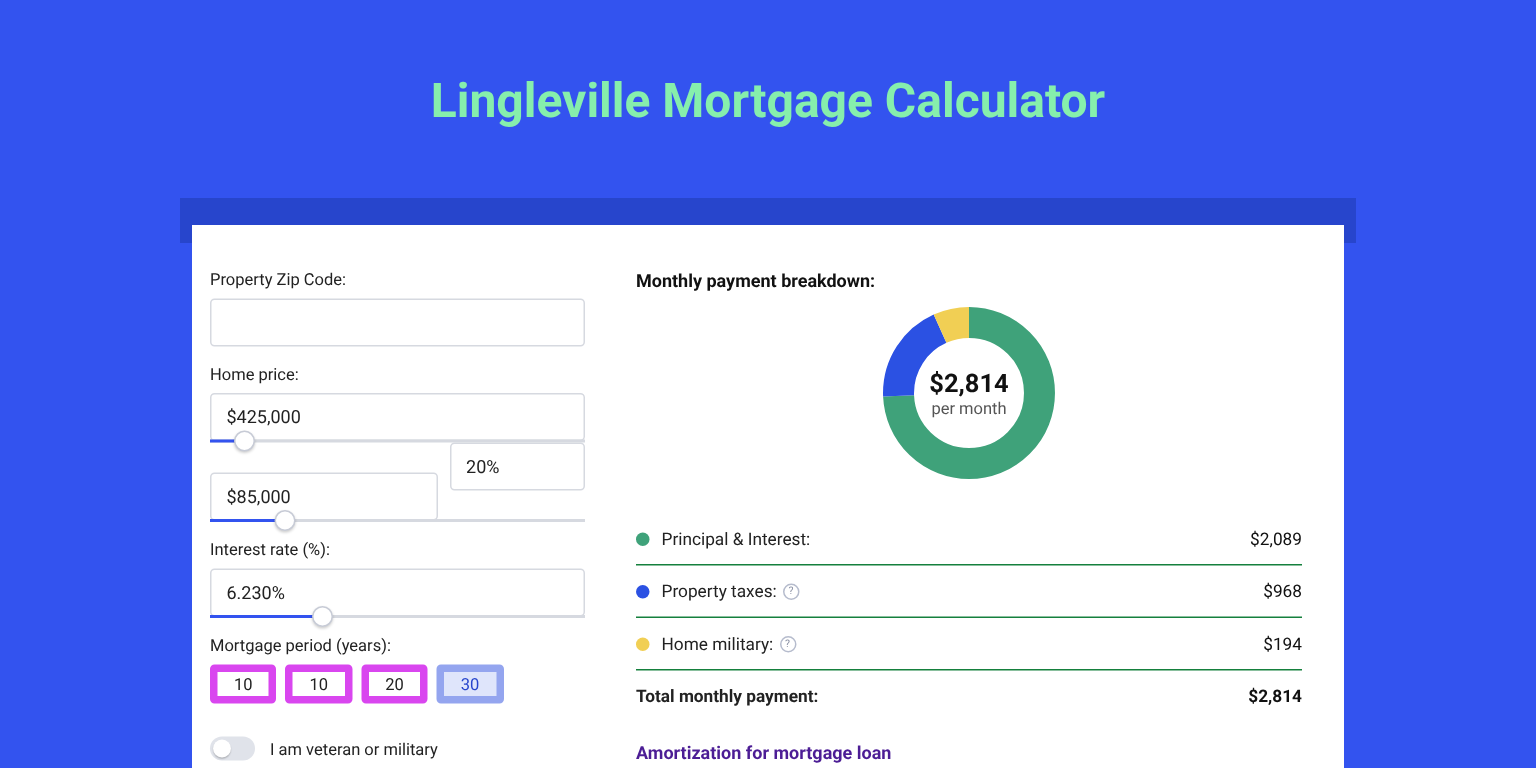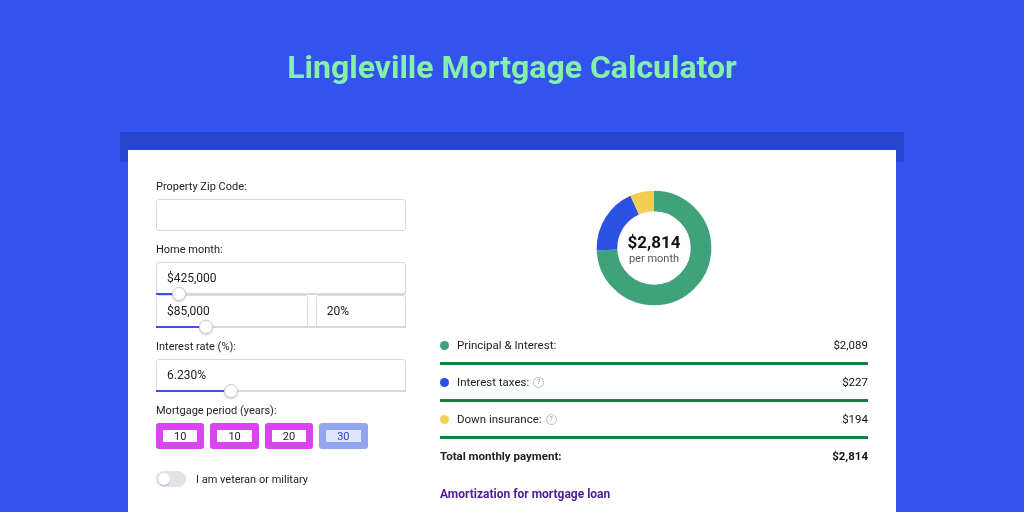--- a/index.html
+++ b/index.html
@@ -6,7 +6,7 @@
   body { width: 1024px; height: 512px; overflow: hidden; background: #3353ef; }
   .page-title { text-align: center; color: #86efac; font-size: 32px; font-weight: 700; margin-top: 48px; margin-bottom: 28px; }
   .shadowbar { position: absolute; left: 120px; right: 120px; top: 132px; height: 30px; background: #2745cc; }
-  .card { position: absolute; left: 128px; right: 128px; top: 150px; bottom: 0; background: #fff; padding: 30px 28px 0 28px; display: flex; gap: 34px; }
+  .card { position: absolute; left: 128px; right: 128px; top: 150px; bottom: 0; background: #fff; padding: 30px 28px 0 12px; display: flex; gap: 34px; }
   .left { width: 250px; flex: 0 0 250px; }
   .right { flex: 1; }
   .field-label { font-size: 11px; color: #222; margin-bottom: 6px; margin-top: 12px; }

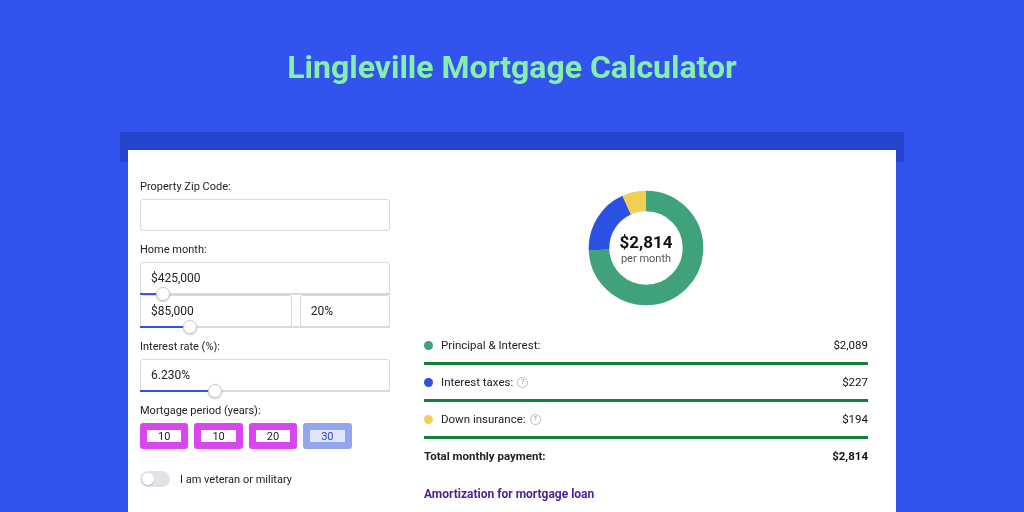--- a/index.html
+++ b/index.html
@@ -98,6 +98,7 @@
   </div>
 
   <div class="right">
+    <div class="section-title">Monthly payment breakdown:</div>
 
     <div class="donut-wrap">
       <div class="donut">

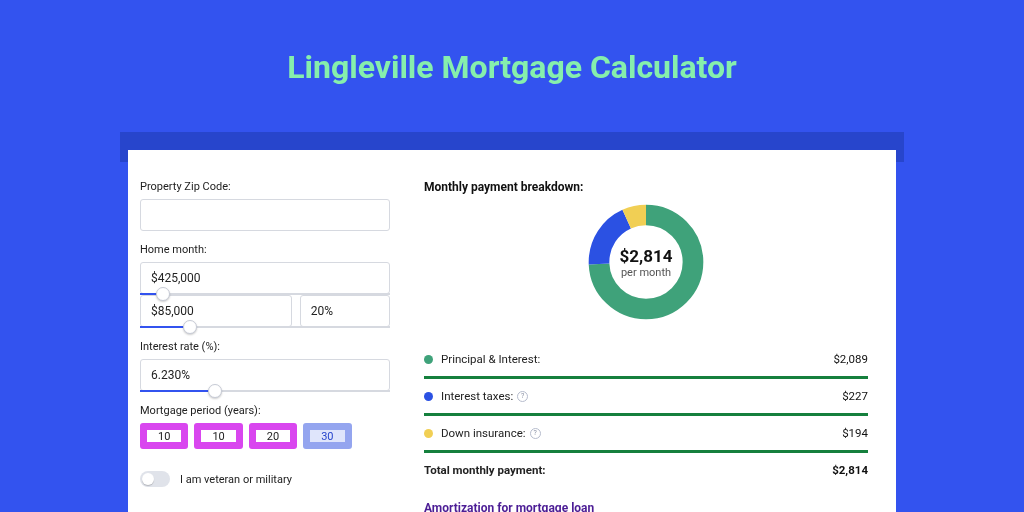--- a/index.html
+++ b/index.html
@@ -60,7 +60,7 @@
     <div class="field-label">Property Zip Code:</div>
     <input class="input" value="" style="">
 
-    <div class="field-label">Home month:</div>
+    <div class="field-label">Home price:</div>
     <input class="input" value="$425,000" style="">
     <div class="slider-track">
       <div class="slider-fill" style="width:9%"></div>

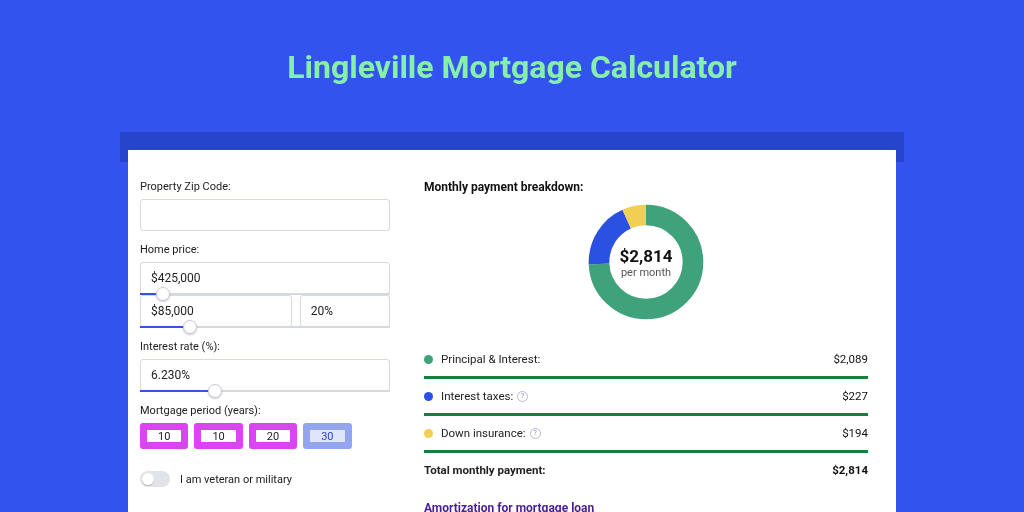--- a/index.html
+++ b/index.html
@@ -13,7 +13,7 @@
   .left .field-label:first-child { margin-top: 0; }
   .input { width: 100%; height: 32px; border: 1px solid #d6d9e0; border-radius: 3px; padding: 0 10px; font-size: 12px; color: #222; background: #fff; }
   .row { display: flex; gap: 8px; }
-  .row .input:first-child { flex: 1.9; }
+  .row .input:first-child { flex: 1.9; margin-top: 20px; }
   .row .input:last-child  { flex: 1; }
   .slider-track { position: relative; height: 2px; background: #d6d9e0; margin-top: -1px; }
   .slider-fill { position: absolute; left: 0; top: 0; height: 2px; background: #3353ef; }

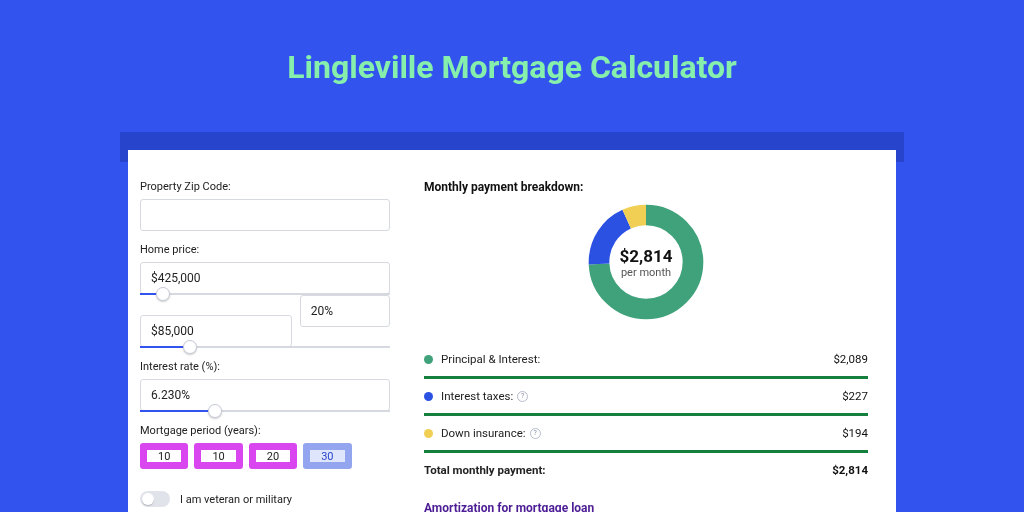--- a/index.html
+++ b/index.html
@@ -35,7 +35,7 @@
   .donut-sub { font-size: 11px; color: #555; }
 
   .legend { margin-top: 8px; }
-  .legend-row { display: flex; align-items: center; padding: 10px 0; border-bottom: 3px solid #15803d; font-size: 11.5px; }
+  .legend-row { display: flex; align-items: center; padding: 10px 0; border-bottom: 1px solid #15803d; font-size: 11.5px; }
   .dot { width: 9px; height: 9px; border-radius: 50%; margin-right: 8px; }
   .dot.green  { background: #3fa27a; }
   .dot.blue   { background: #2b51e3; }

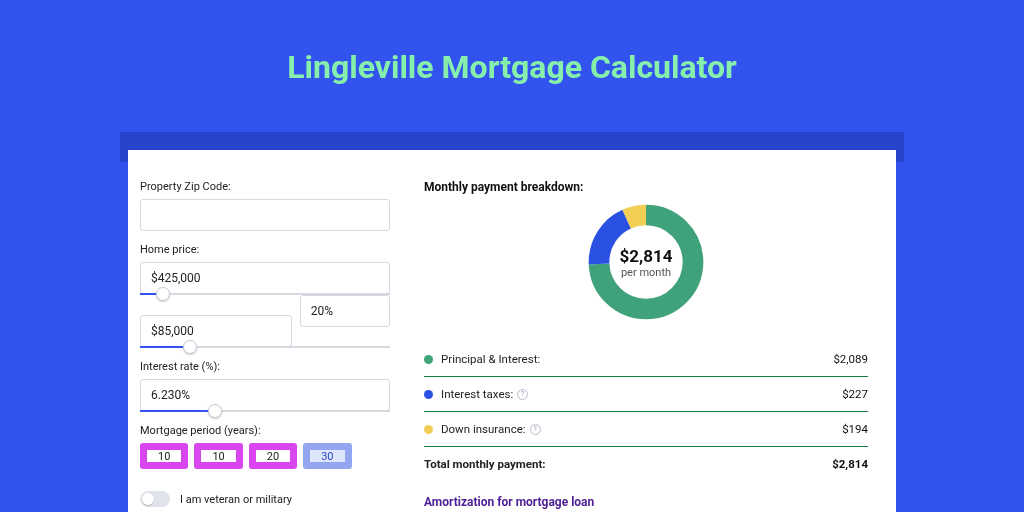--- a/index.html
+++ b/index.html
@@ -123,7 +123,7 @@
       <div class="legend-row">
         <span class="dot blue"></span>
         <span class="legend-label">
-          <span>Interest taxes:</span>
+          <span>Property taxes:</span>
           <span class="info-icon">?</span>
         </span>
         <span class="legend-val">$227</span>

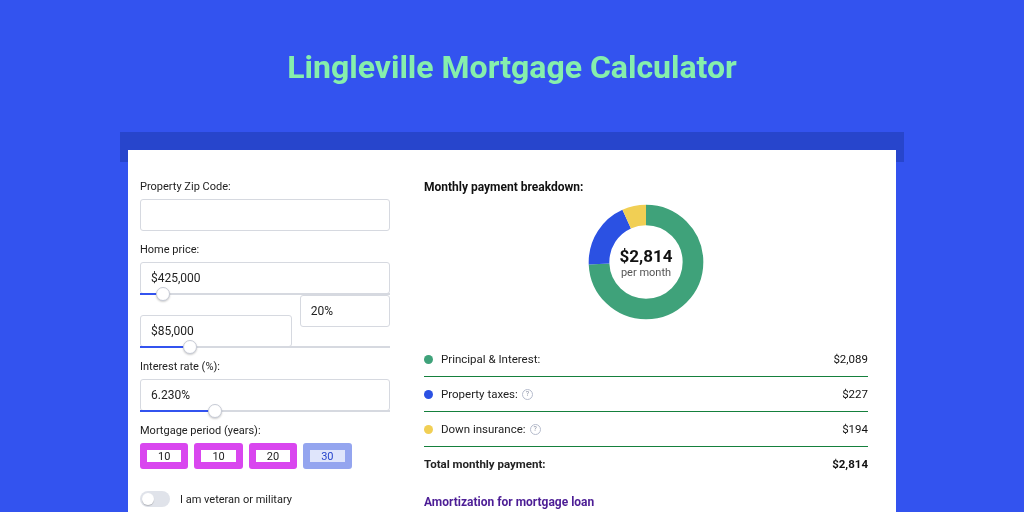--- a/index.html
+++ b/index.html
@@ -126,7 +126,7 @@
           <span>Property taxes:</span>
           <span class="info-icon">?</span>
         </span>
-        <span class="legend-val">$227</span>
+        <span class="legend-val">$968</span>
       </div>
       <div class="legend-row">
         <span class="dot yellow"></span>

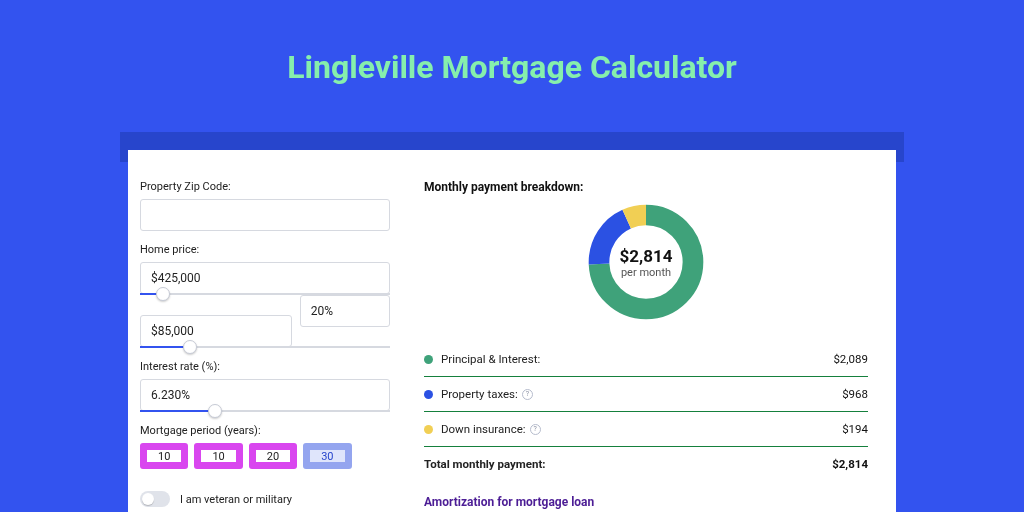--- a/index.html
+++ b/index.html
@@ -131,7 +131,7 @@
       <div class="legend-row">
         <span class="dot yellow"></span>
         <span class="legend-label">
-          <span>Down insurance:</span>
+          <span>Home military:</span>
           <span class="info-icon">?</span>
         </span>
         <span class="legend-val">$194</span>

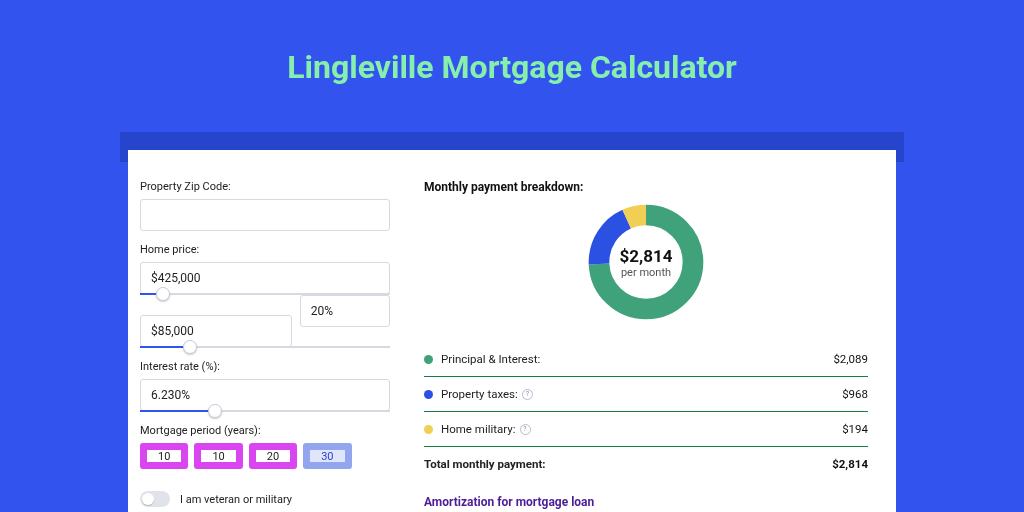--- a/index.html
+++ b/index.html
@@ -19,7 +19,7 @@
   .slider-fill { position: absolute; left: 0; top: 0; height: 2px; background: #3353ef; }
   .slider-knob { position: absolute; top: -6px; width: 14px; height: 14px; background: #fff; border: 1px solid #c7cbd6; border-radius: 50%; box-shadow: 0 1px 2px rgba(0,0,0,.2); transform: translateX(-50%); }
   .period-row { display: flex; gap: 6px; }
-  .period-btn { height: 26px; padding: 0 11px; font-size: 11px; border: 7px solid #d946ef; border-radius: 3px; background: #fff; color: #222; display: flex; align-items: center; }
+  .period-btn { height: 26px; padding: 0 11px; font-size: 11px; border: 5px solid #d946ef; border-radius: 3px; background: #fff; color: #222; display: flex; align-items: center; }
   .period-btn.selected { background: #dfe5fb; border-color: #94a5ef; color: #2745cc; }
   .vet-row { display: flex; align-items: center; gap: 10px; margin-top: 22px; }
   .toggle { width: 30px; height: 16px; border-radius: 10px; background: #e0e3ea; position: relative; }

